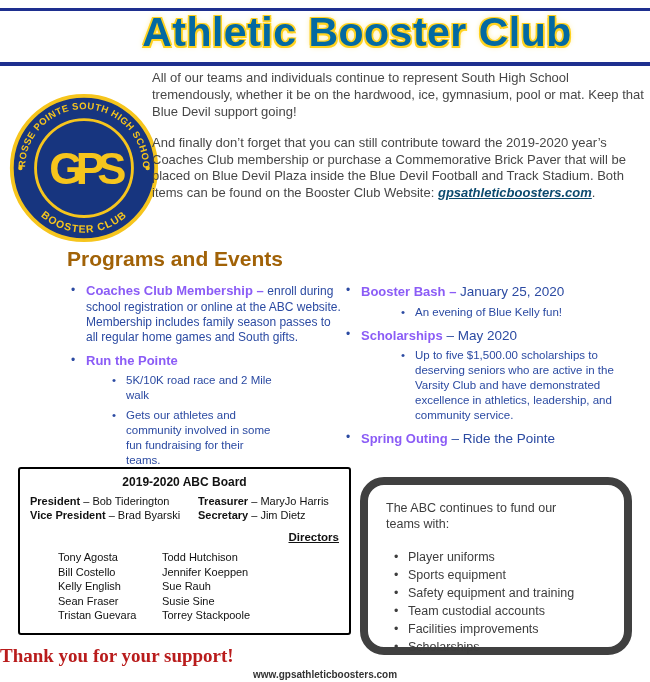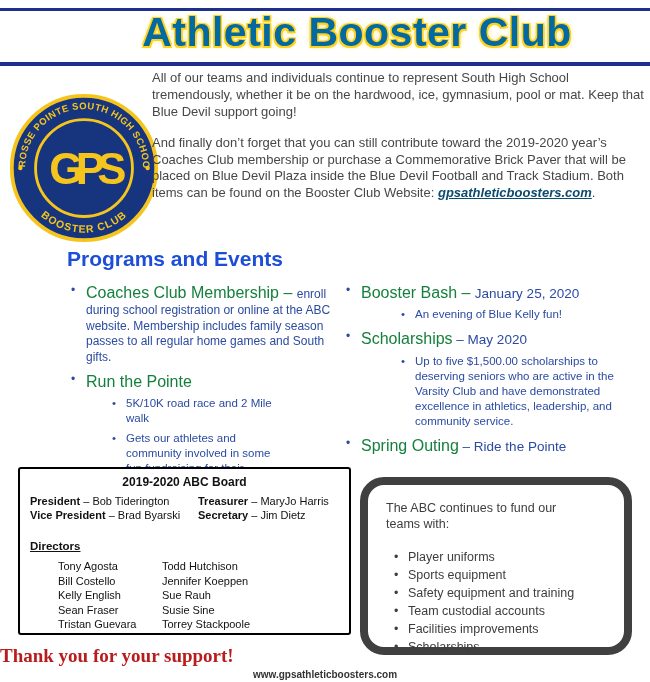--- a/index.html
+++ b/index.html
@@ -27,7 +27,7 @@
   .intro p { margin:0 0 14px 0; }
   .link { font-weight:bold; text-decoration:underline; color:#0c4a6e; cursor:pointer;font-style:italic; }
 
-  .section-heading { position:absolute; left:67px; top:247px; font-size:21px; font-weight:bold; color:#1d4ed8; }
+  .section-heading { position:absolute; left:67px; top:247px; font-size:21px; font-weight:bold; color:#a16207; }
 
   .col { position:absolute; top:283px; }
   .col-left { left:70px; width:272px; }

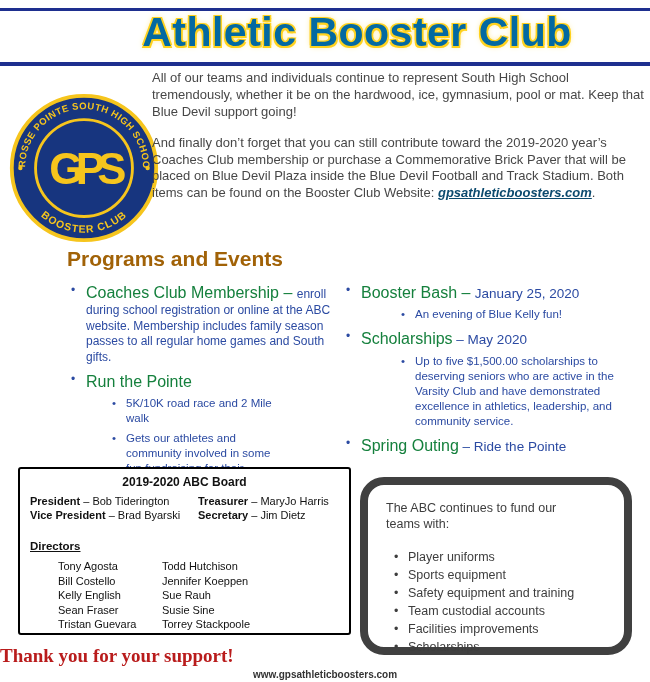--- a/index.html
+++ b/index.html
@@ -37,7 +37,7 @@
   ul.main > li { position:relative; padding-left:16px; margin-bottom:7px; font-size:12px; line-height:1.28; }
   ul.main > li::before { content:"\2022"; position:absolute; left:1px; top:0; color:#2b4aa2; }
 
-  .item-title { font-weight:normal; font-size:16px; color:#15803d; }
+  .item-title { font-weight:bold; font-size:13px; color:#8b5cf6; }
   .item-desc { font-size:12px; }
   .col-right .item-desc { font-size:13.5px; }
 

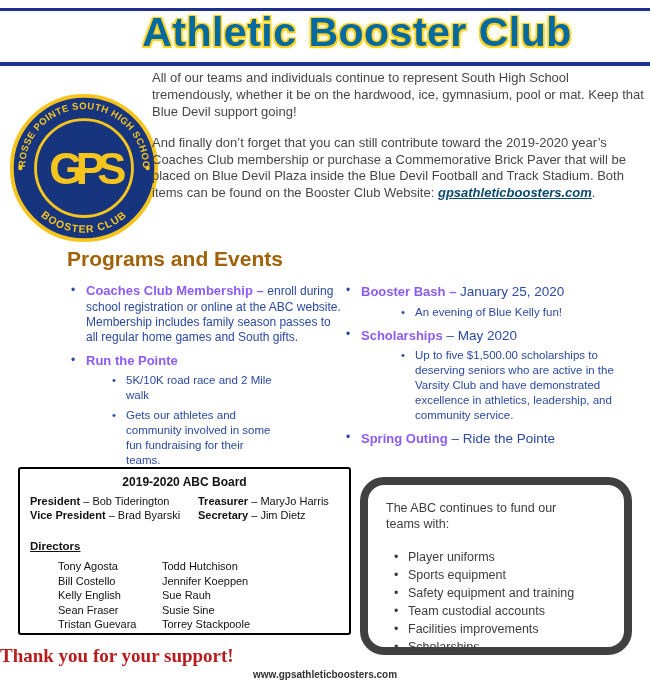--- a/index.html
+++ b/index.html
@@ -57,7 +57,7 @@
   .officer-row { display:flex; }
   .officer-first { width:168px; }
   .olabel { font-weight:bold; }
-  .directors-heading { text-align:left; font-weight:bold; text-decoration:underline; margin:16px 0 5px 0; font-size:11.5px; }
+  .directors-heading { text-align:right; font-weight:bold; text-decoration:underline; margin:7px 0 5px 0; font-size:11.5px; }
   .names { display:flex; margin-left:28px; }
   .ncol1 { width:104px; }
   .ncol2 { width:130px; }

